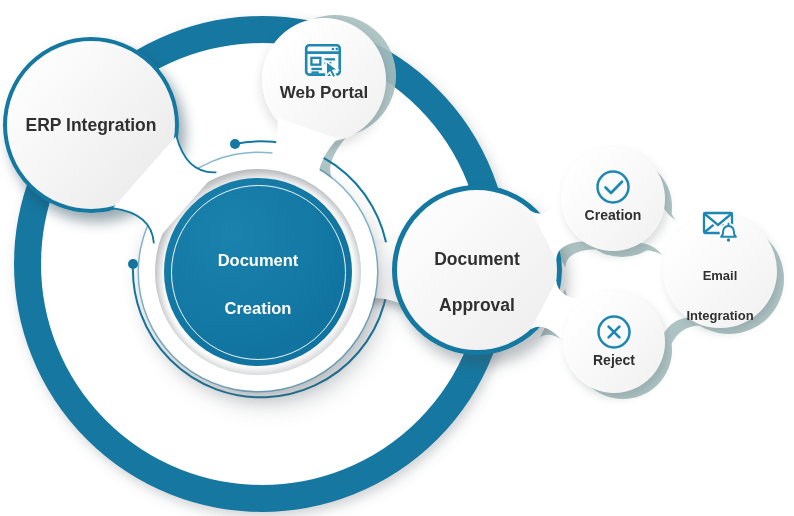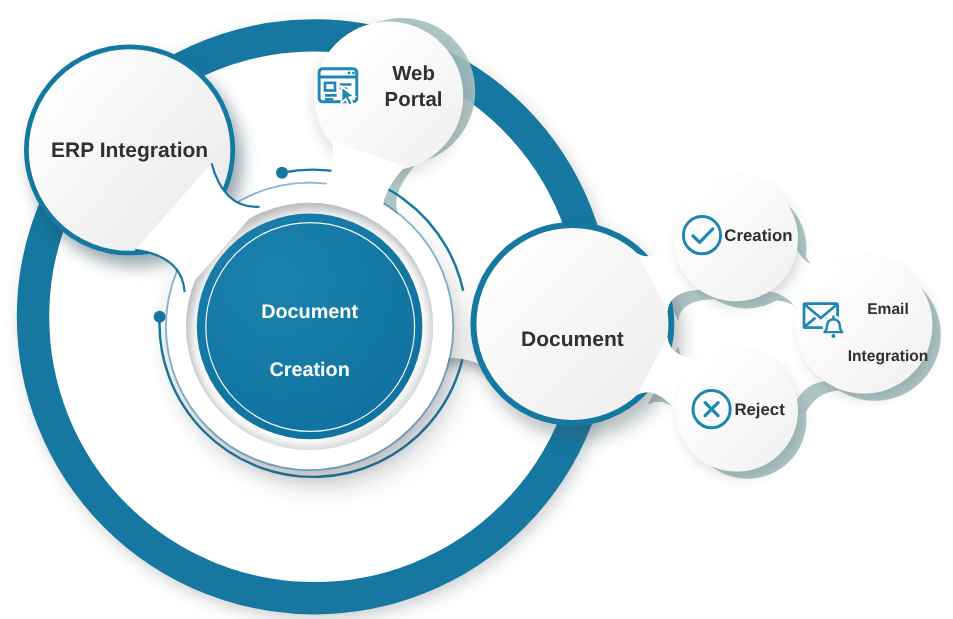--- a/index.html
+++ b/index.html
@@ -31,7 +31,7 @@
     background:linear-gradient(135deg,#ffffff 20%,#f0f0f0 95%);
     box-shadow:0 5px 12px rgba(0,0,0,.14); }
   .web .node-label{ font-size:17px; margin-top:1px; }
-  .cwrap{ display:flex; flex-direction:row; align-items:center; }
+  .cwrap{ display:flex; flex-direction:column; align-items:center; }
   .web .cwrap{ transform:translateY(-8px); }
 
   

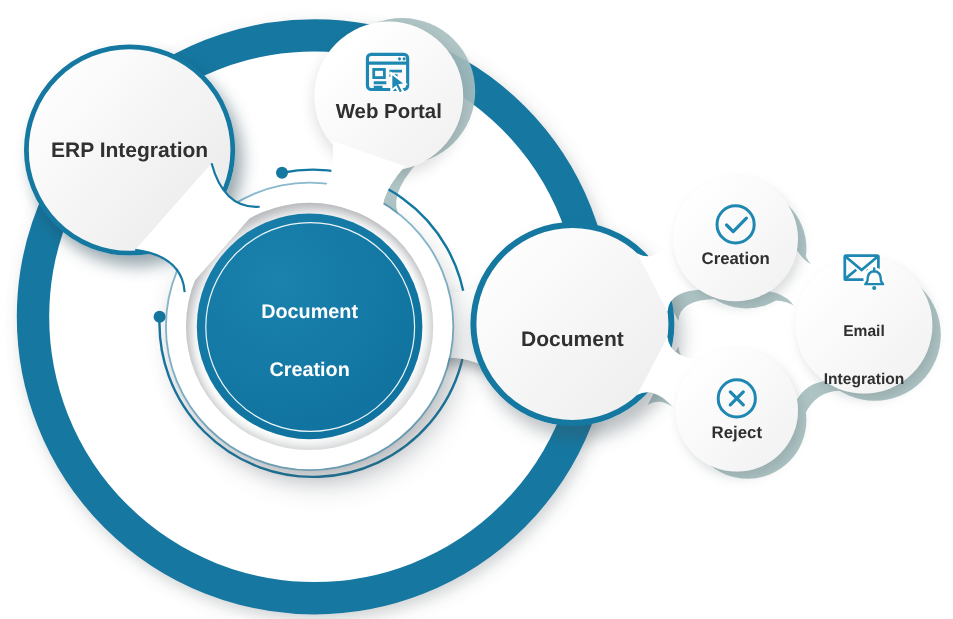--- a/index.html
+++ b/index.html
@@ -20,7 +20,7 @@
   .node-label span{ display:block;margin-top:25px; }
 
   
-  .erp{ left:20px; top:37px; width:176px; height:176px;
+  .erp{ left:3px; top:37px; width:176px; height:176px;
     background:linear-gradient(130deg,#ffffff 8%,#ebebeb 90%);
     border:4px solid var(--accent,#1478a1);
     box-shadow:6px 9px 13px rgba(28,62,78,.45); }

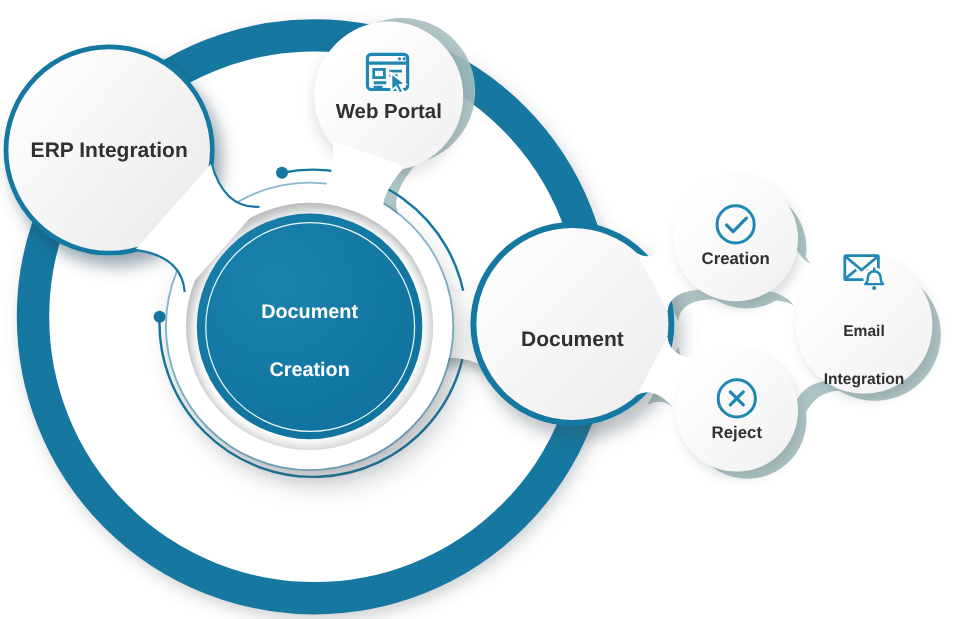--- a/index.html
+++ b/index.html
@@ -142,6 +142,7 @@
   <div class="circle appr">
     <div class="node-label">
       <span>Document</span>
+      <span>Approval</span>
     </div>
   </div>
 

